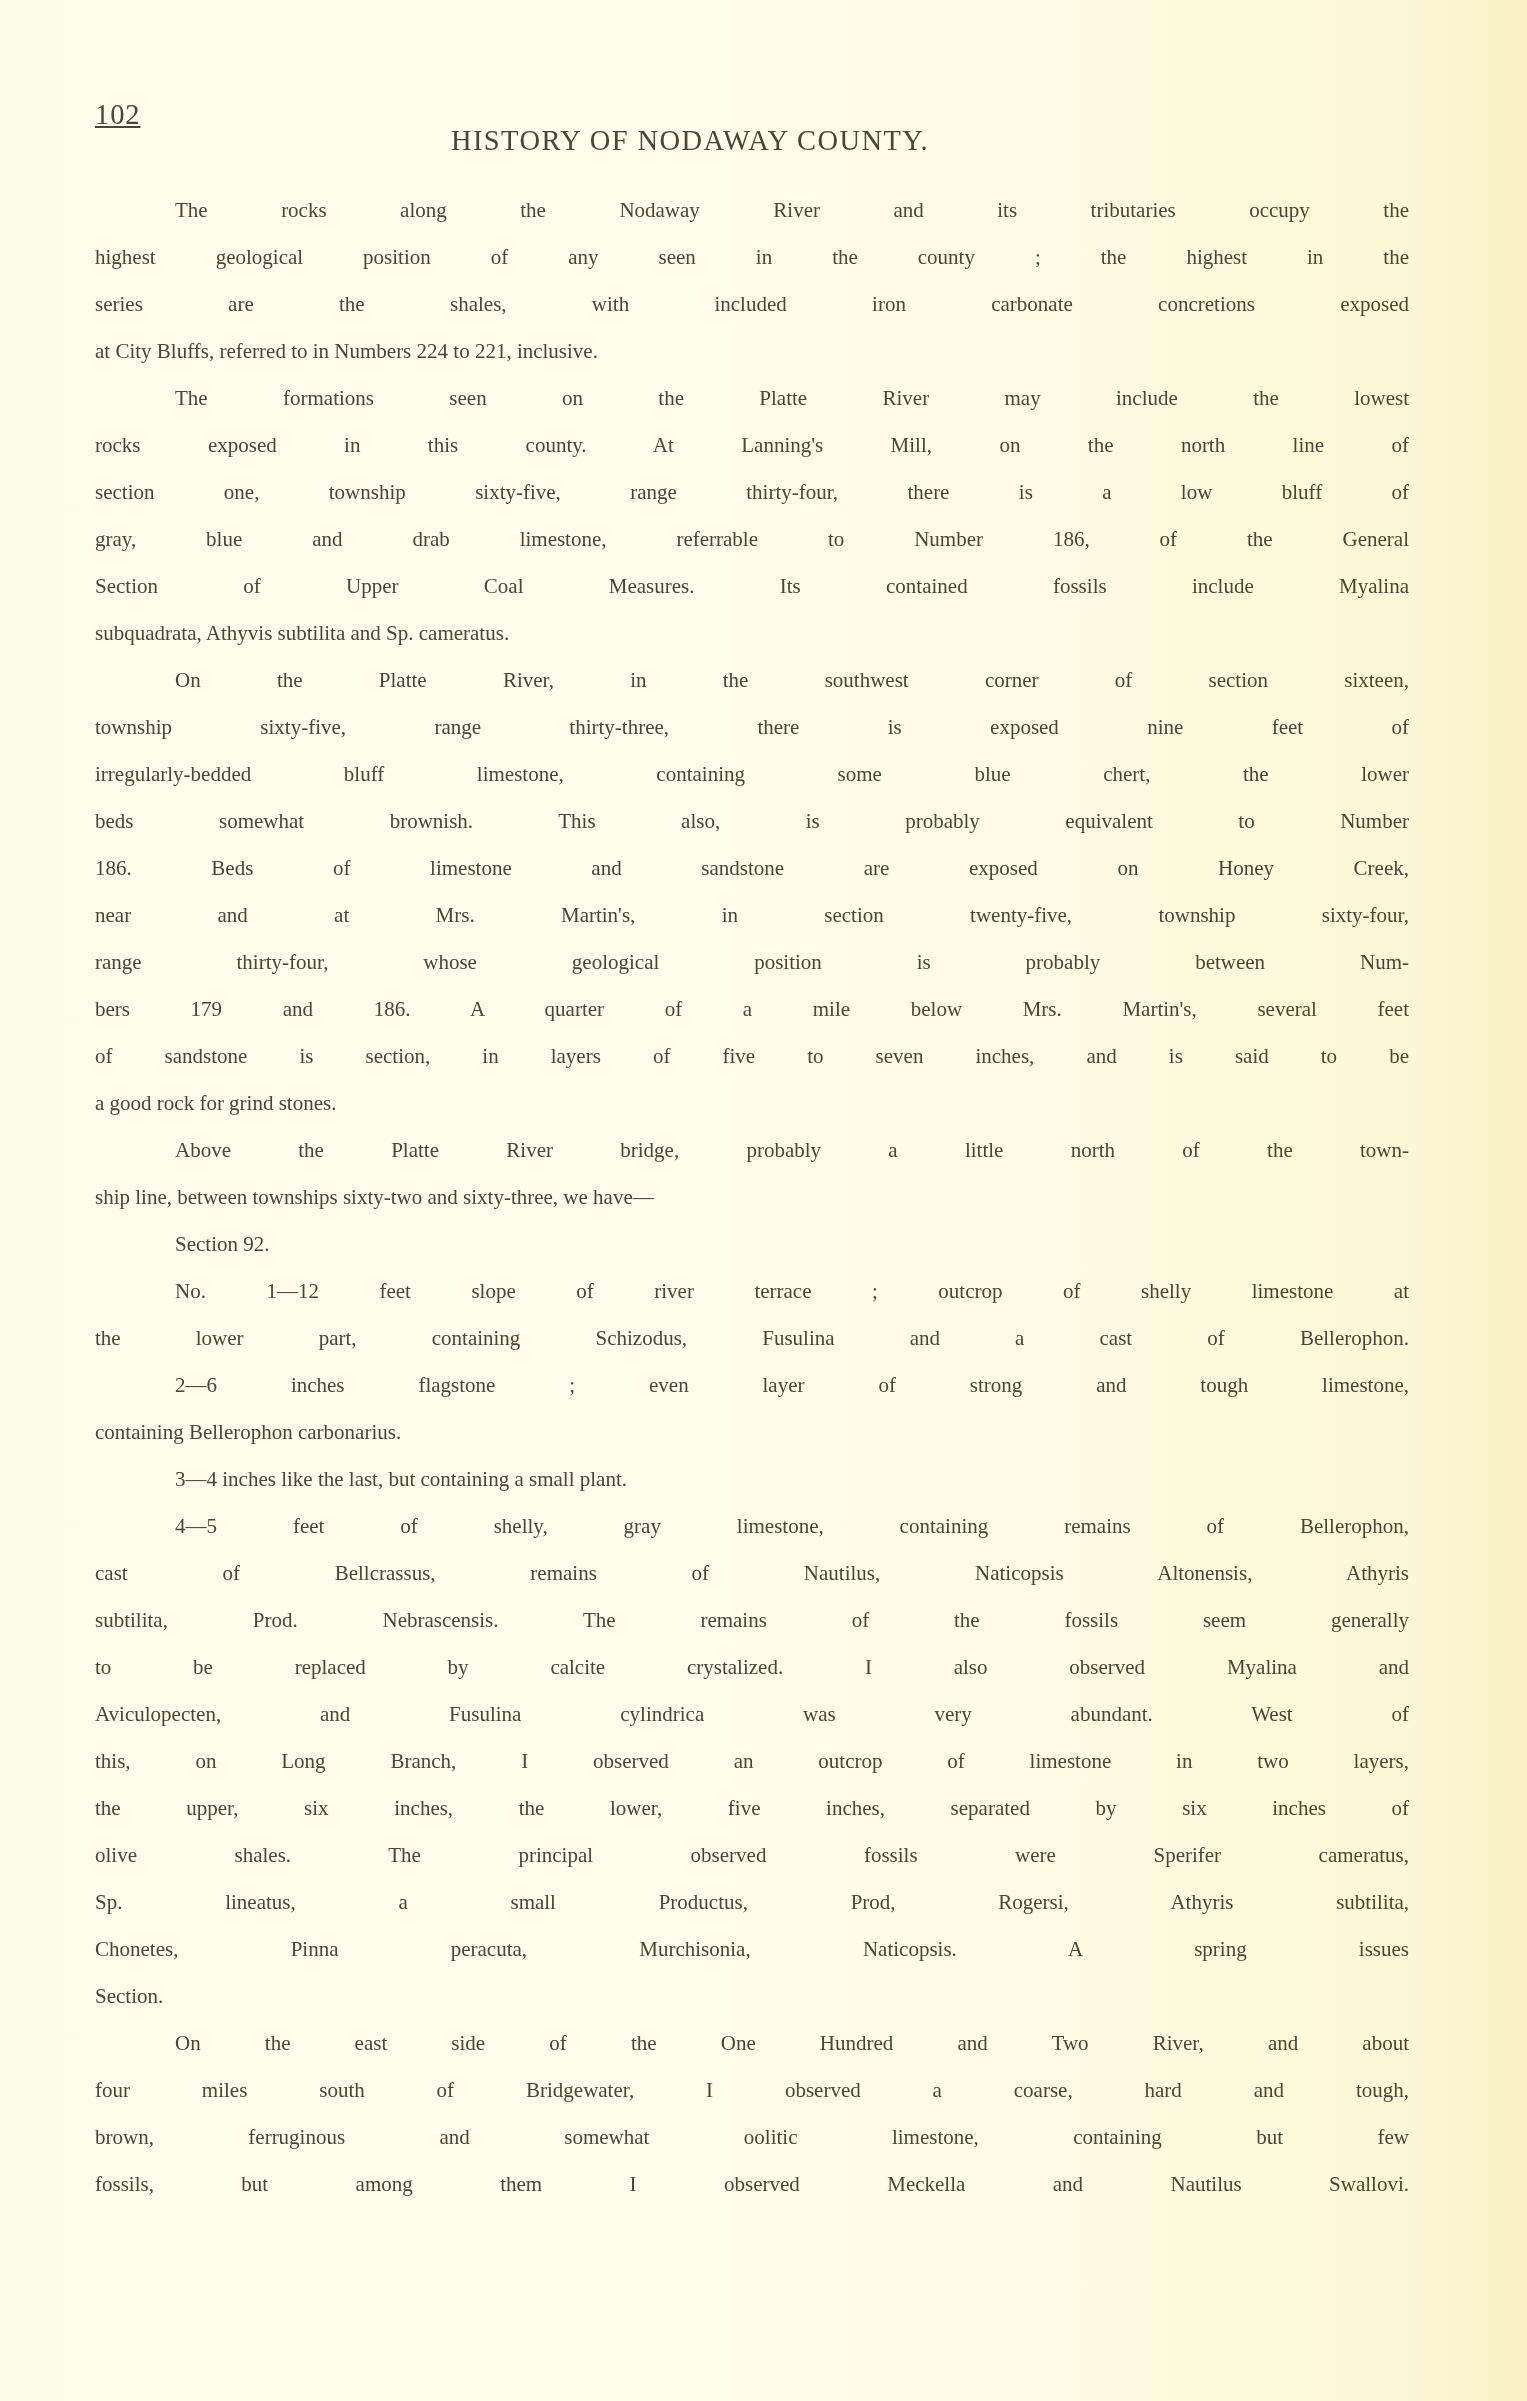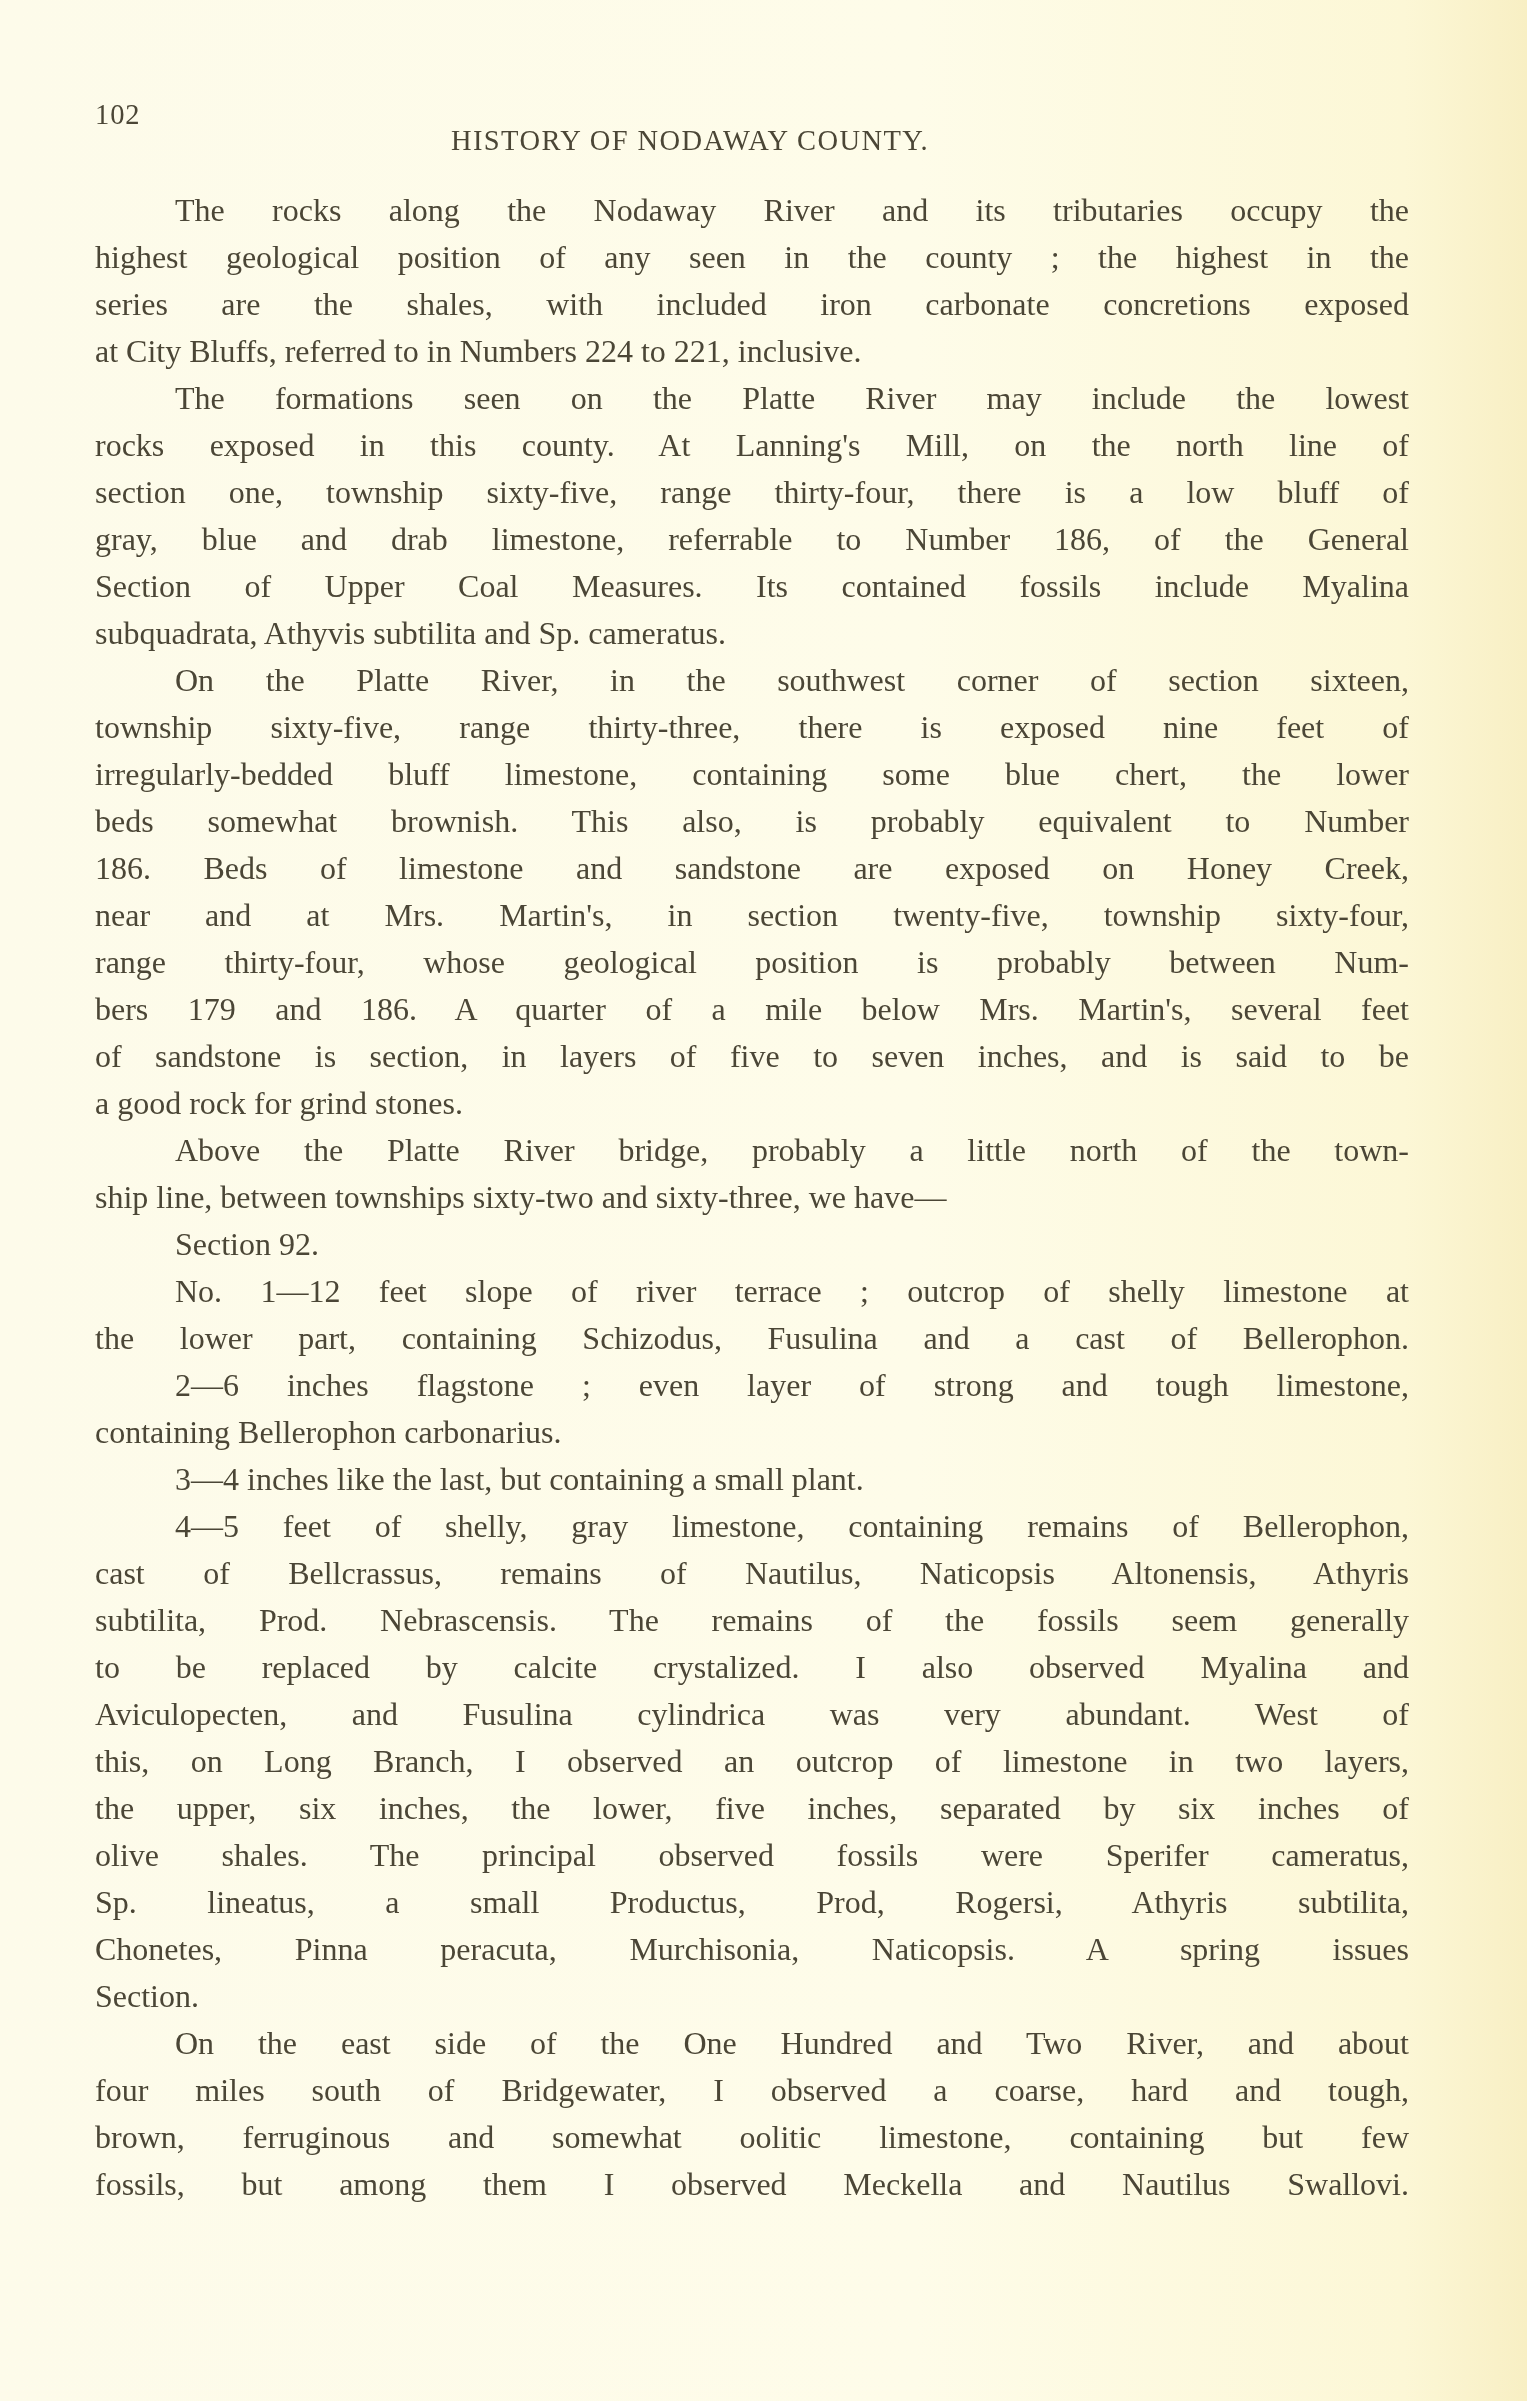--- a/index.html
+++ b/index.html
@@ -14,7 +14,7 @@
     position: absolute; top: 99px; left: 95px; width: 1314px; height: 37px;
     font-size: 28.5px; letter-spacing: 0.9px;
   }
-  .page-number { position: absolute; left: 0; top: 0; }
+  .page-number { position: absolute; left: 0; top: 0; text-decoration: underline; }
   .head-title { position: absolute; left: 356px; top: 0; letter-spacing: 1.4px; margin-top: 26px; }
   .body-text {
     position: absolute; left: 95px; top: 187px; width: 1314px;

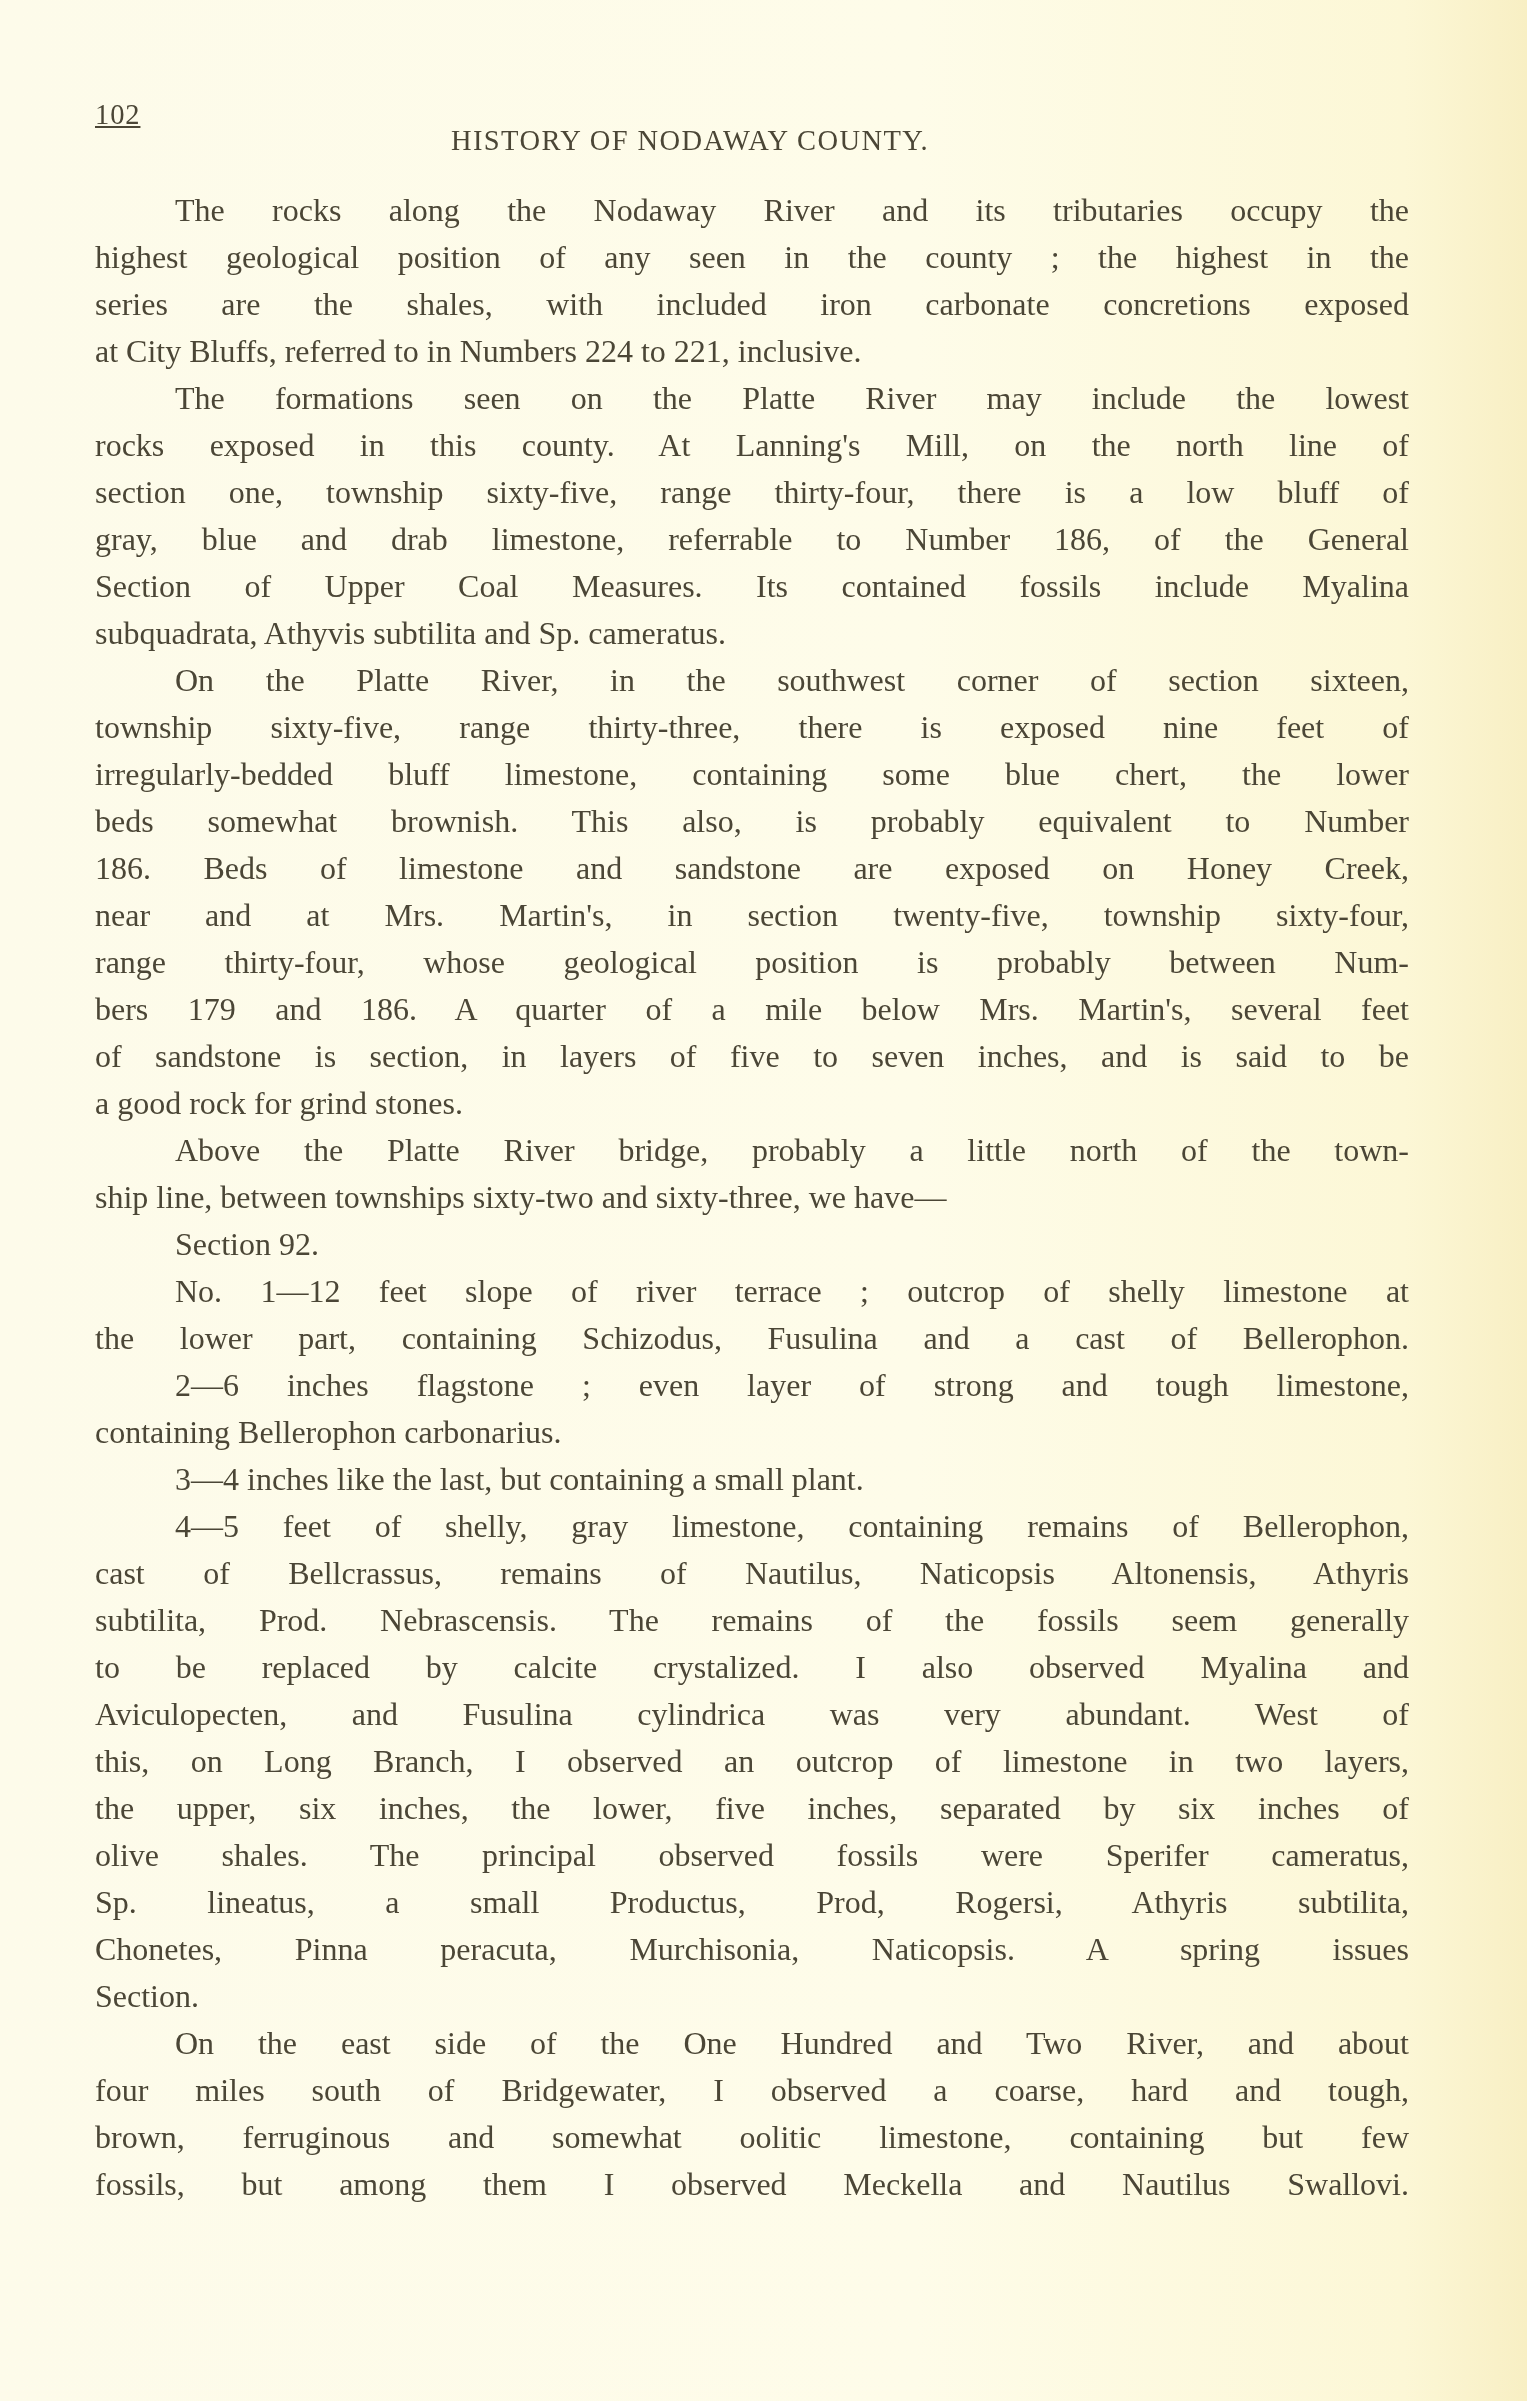--- a/index.html
+++ b/index.html
@@ -21,7 +21,7 @@
   }
   .line {
     height: 47px; line-height: 47px;
-    font-size: 32px; white-space: nowrap; overflow: visible;
+    font-size: 21px; white-space: nowrap; overflow: visible;
     text-align: justify; text-align-last: justify;
     word-spacing: 0;
   }

